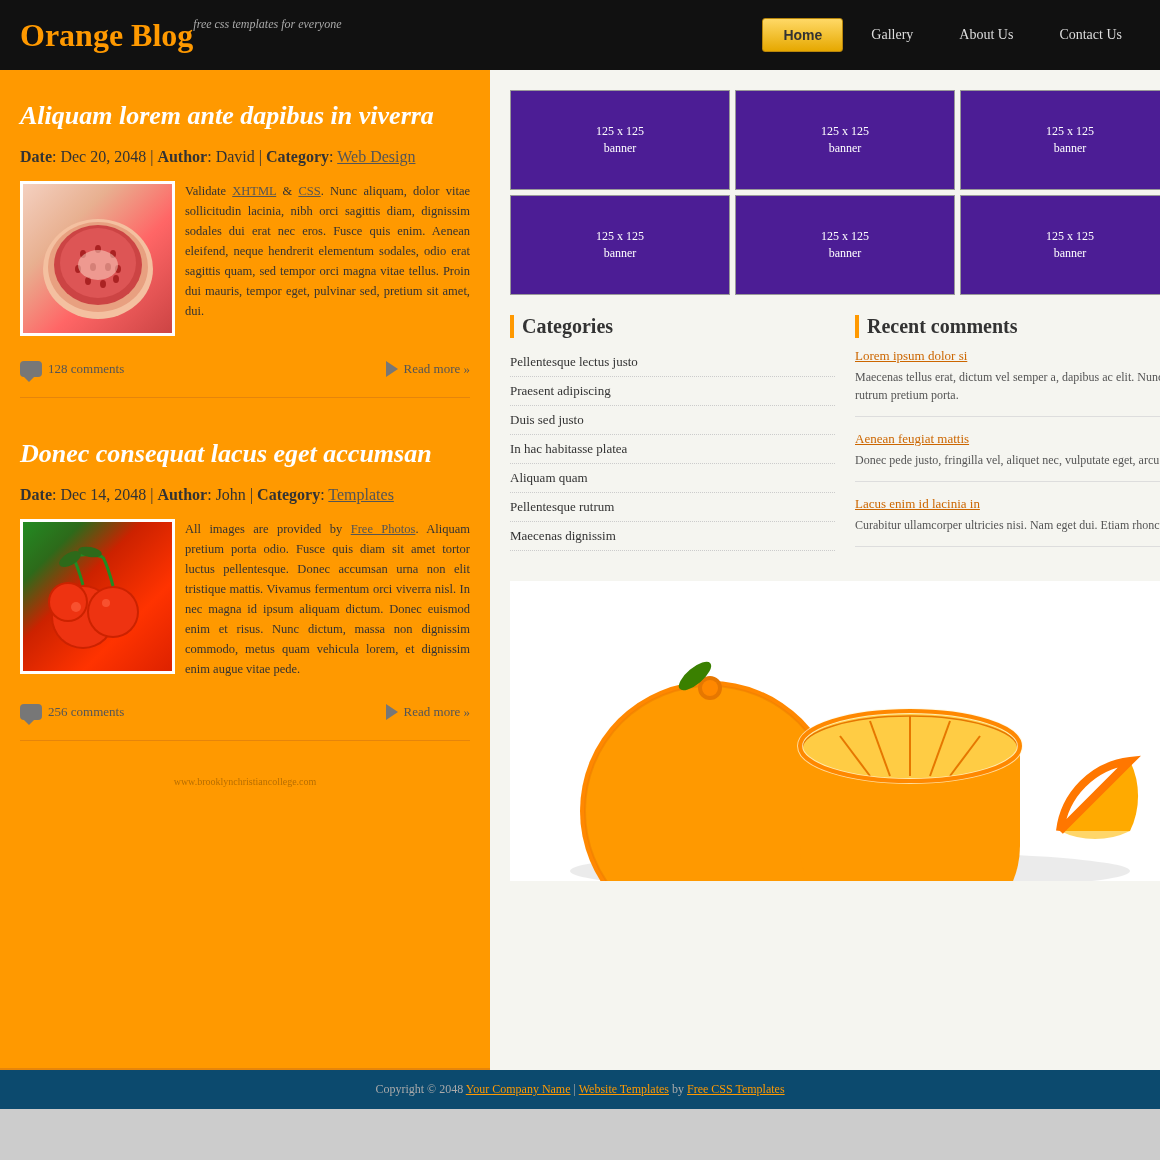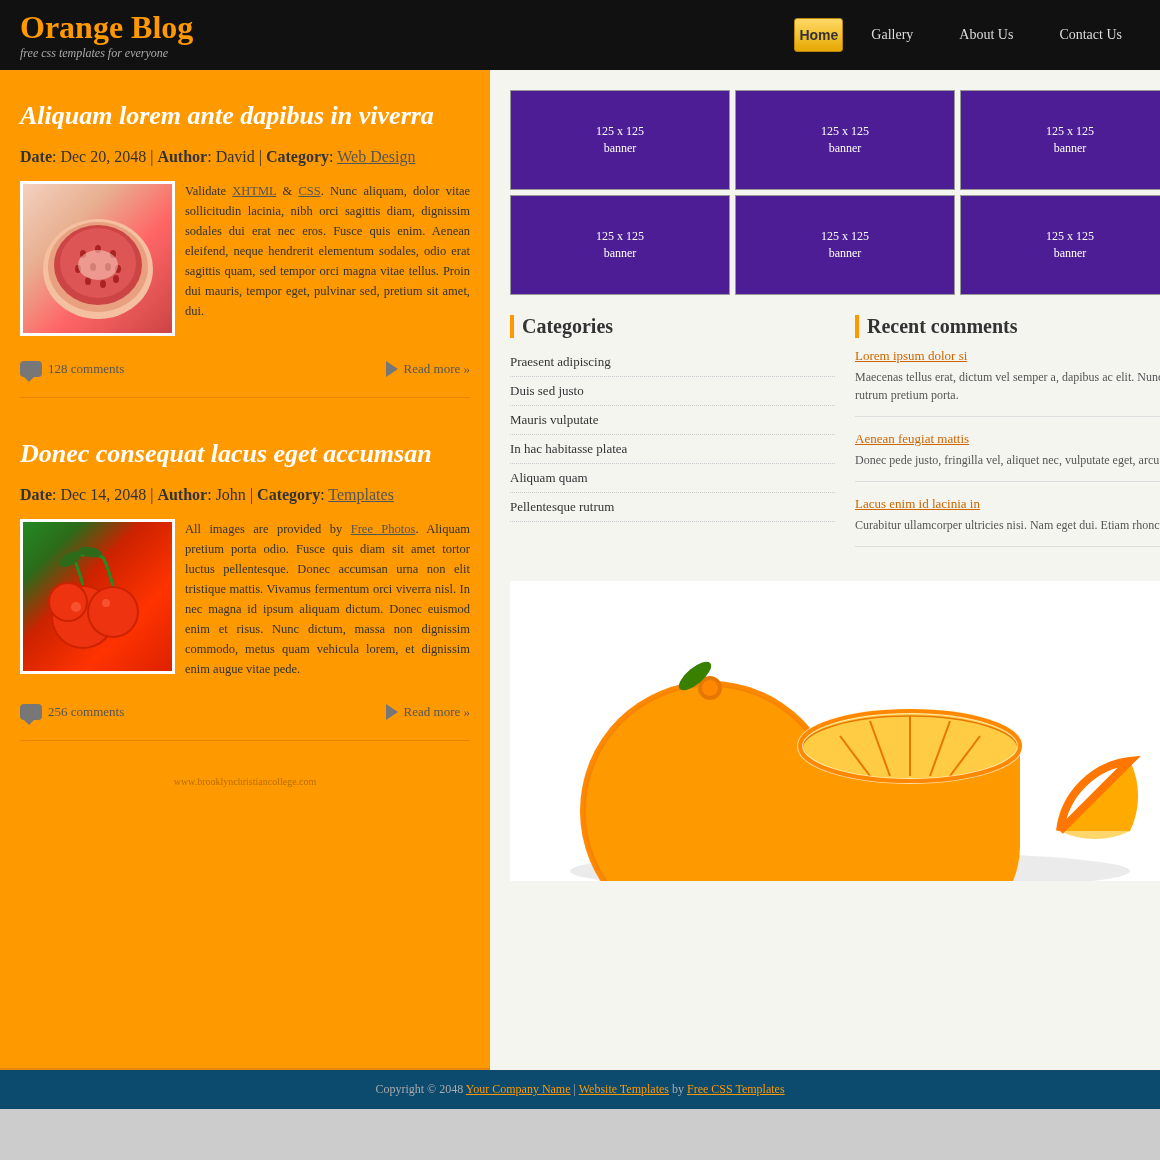--- a/index.html
+++ b/index.html
@@ -7,7 +7,7 @@
 
     
     #header { background: #111; height: 70px; display: flex; align-items: center; justify-content: space-between; padding: 0 20px; }
-    #logo { display: flex; flex-direction: column; }
+    #logo { display: flex; flex-direction: row; }
     #logo h1 { font-size: 32px; font-weight: bold; color: #f90; font-family: Georgia, serif; }
     #logo span { font-size: 12px; color: #aaa; font-style: italic; }
     #nav { display: flex; align-items: center; gap: 10px; }

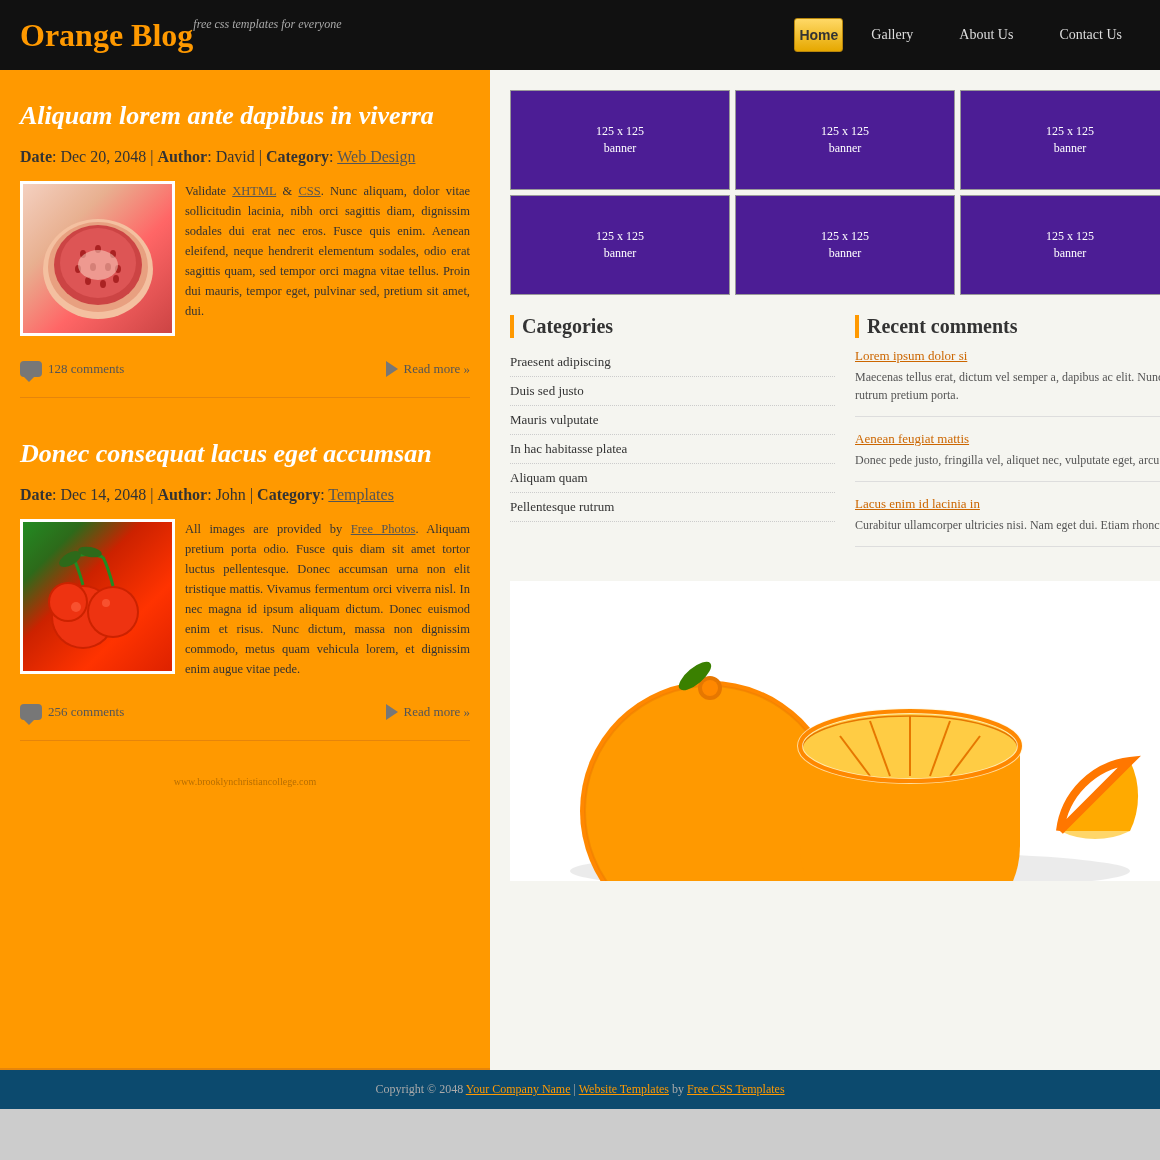--- a/index.html
+++ b/index.html
@@ -11,7 +11,7 @@
     #logo h1 { font-size: 32px; font-weight: bold; color: #f90; font-family: Georgia, serif; }
     #logo span { font-size: 12px; color: #aaa; font-style: italic; }
     #nav { display: flex; align-items: center; gap: 10px; }
-    .nav-btn { background: linear-gradient(to bottom, #ffd966, #e6a800); border: 1px solid #b8860b; color: #333; padding: 8px 4px; font-size: 14px; font-weight: bold; cursor: pointer; border-radius: 3px; }
+    .nav-btn { background: linear-gradient(to bottom, #ffd966, #e6a800); border: 1px solid #b8860b; color: #333; padding: 8px 20px; font-size: 14px; font-weight: bold; cursor: pointer; border-radius: 3px; }
     .nav-link { color: #ddd; font-size: 14px; padding: 8px 18px; cursor: pointer; text-decoration: none; }
 
     

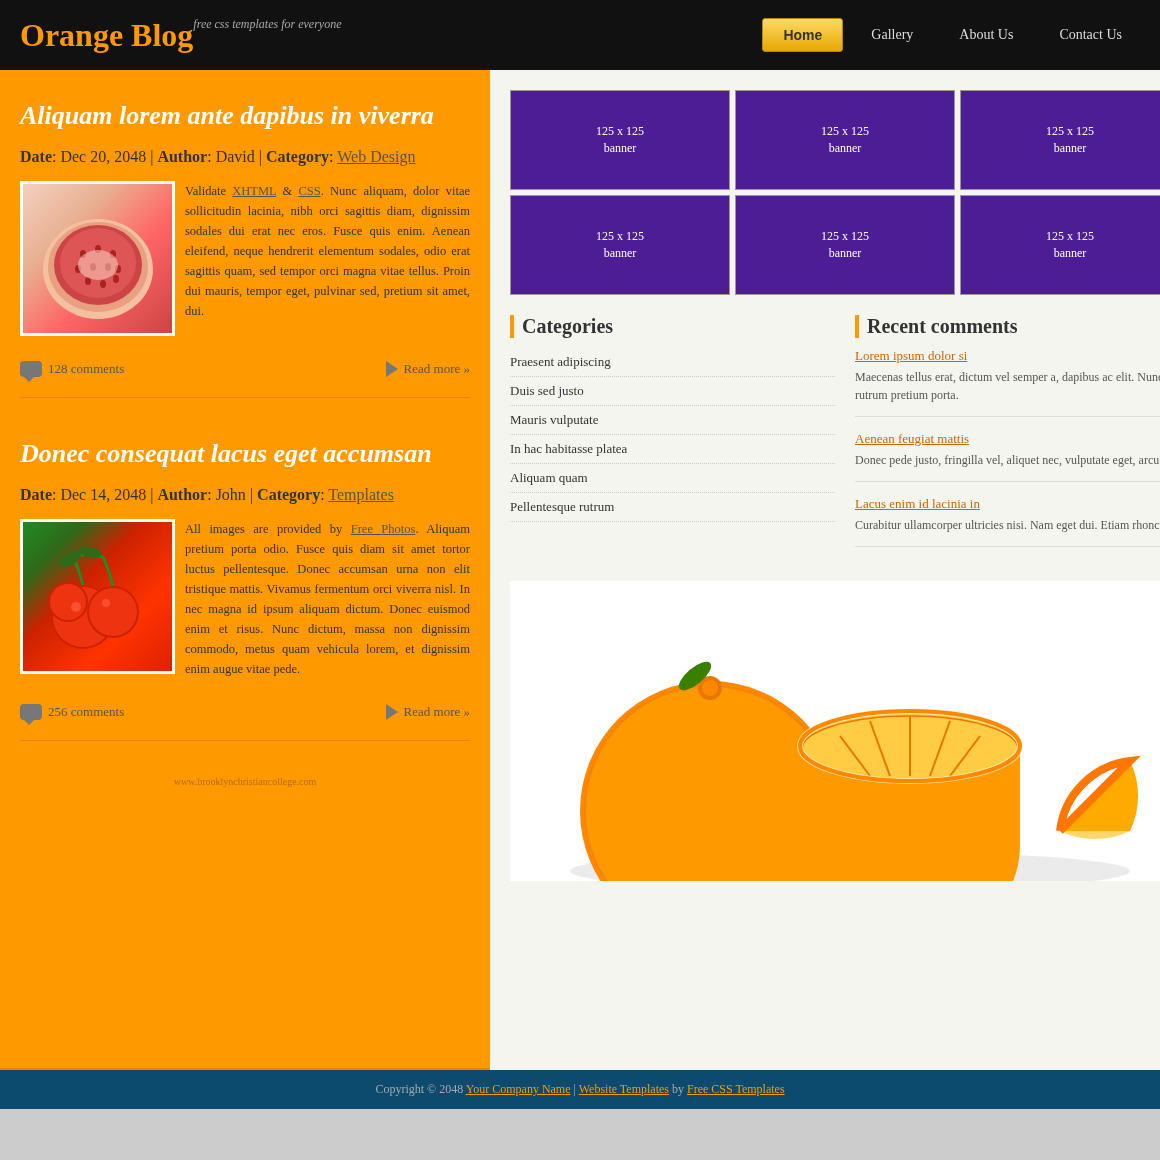--- a/index.html
+++ b/index.html
@@ -196,6 +196,7 @@
       <div class="sidebar-col">
         <div class="sidebar-title">Categories</div>
         <ul class="category-list">
+          <li>Pellentesque lectus justo</li>
           <li>Praesent adipiscing</li>
           <li>Duis sed justo</li>
           <li>Mauris vulputate</li>

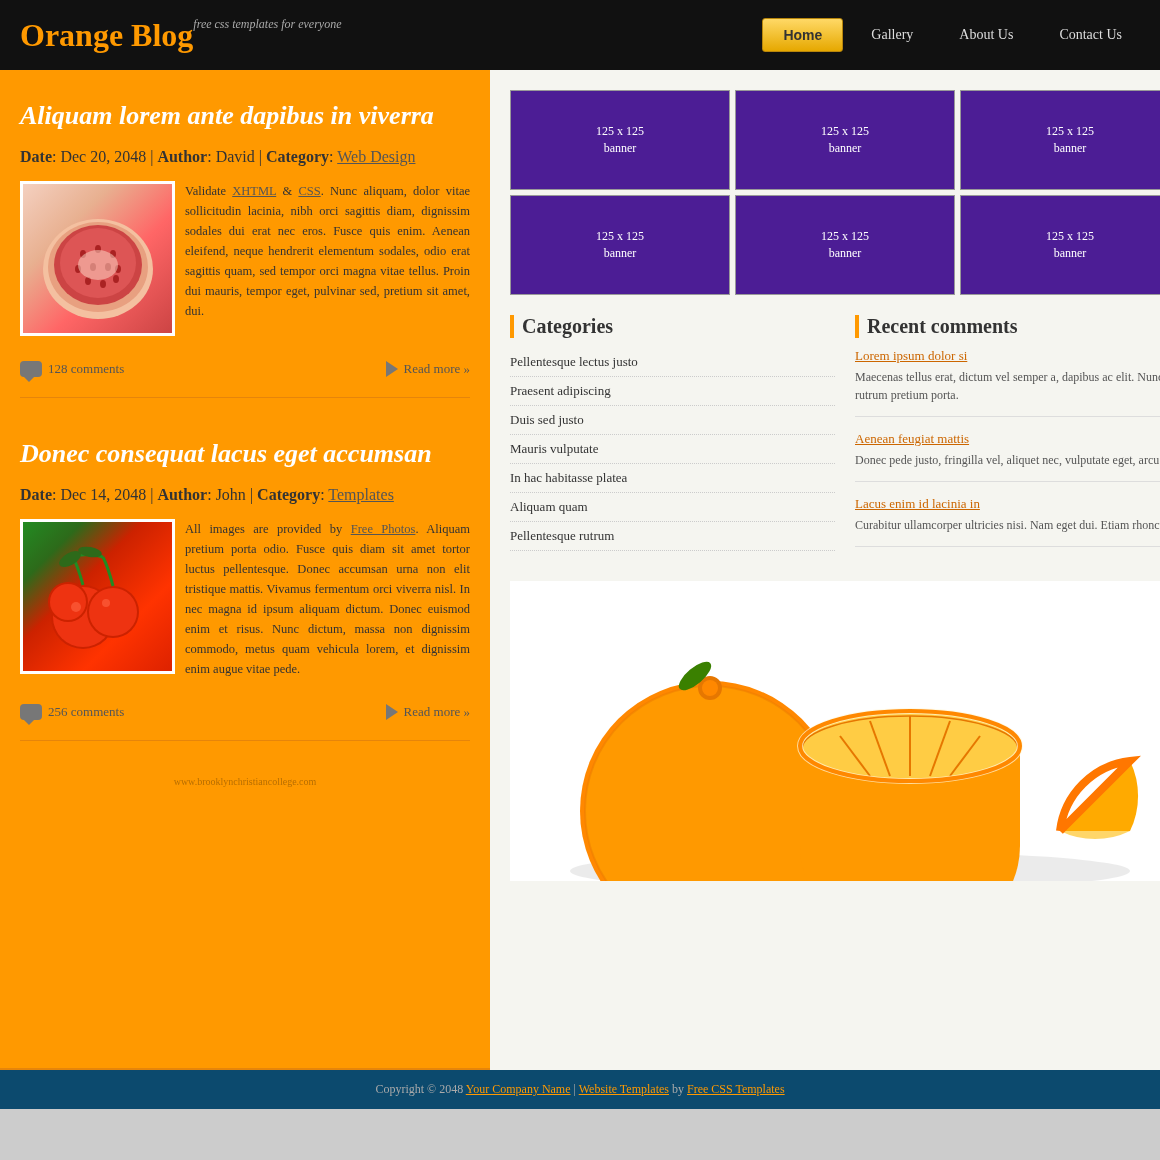--- a/index.html
+++ b/index.html
@@ -199,7 +199,6 @@
           <li>Pellentesque lectus justo</li>
           <li>Praesent adipiscing</li>
           <li>Duis sed justo</li>
-          <li>Mauris vulputate</li>
           <li>In hac habitasse platea</li>
           <li>Aliquam quam</li>
           <li>Pellentesque rutrum</li>

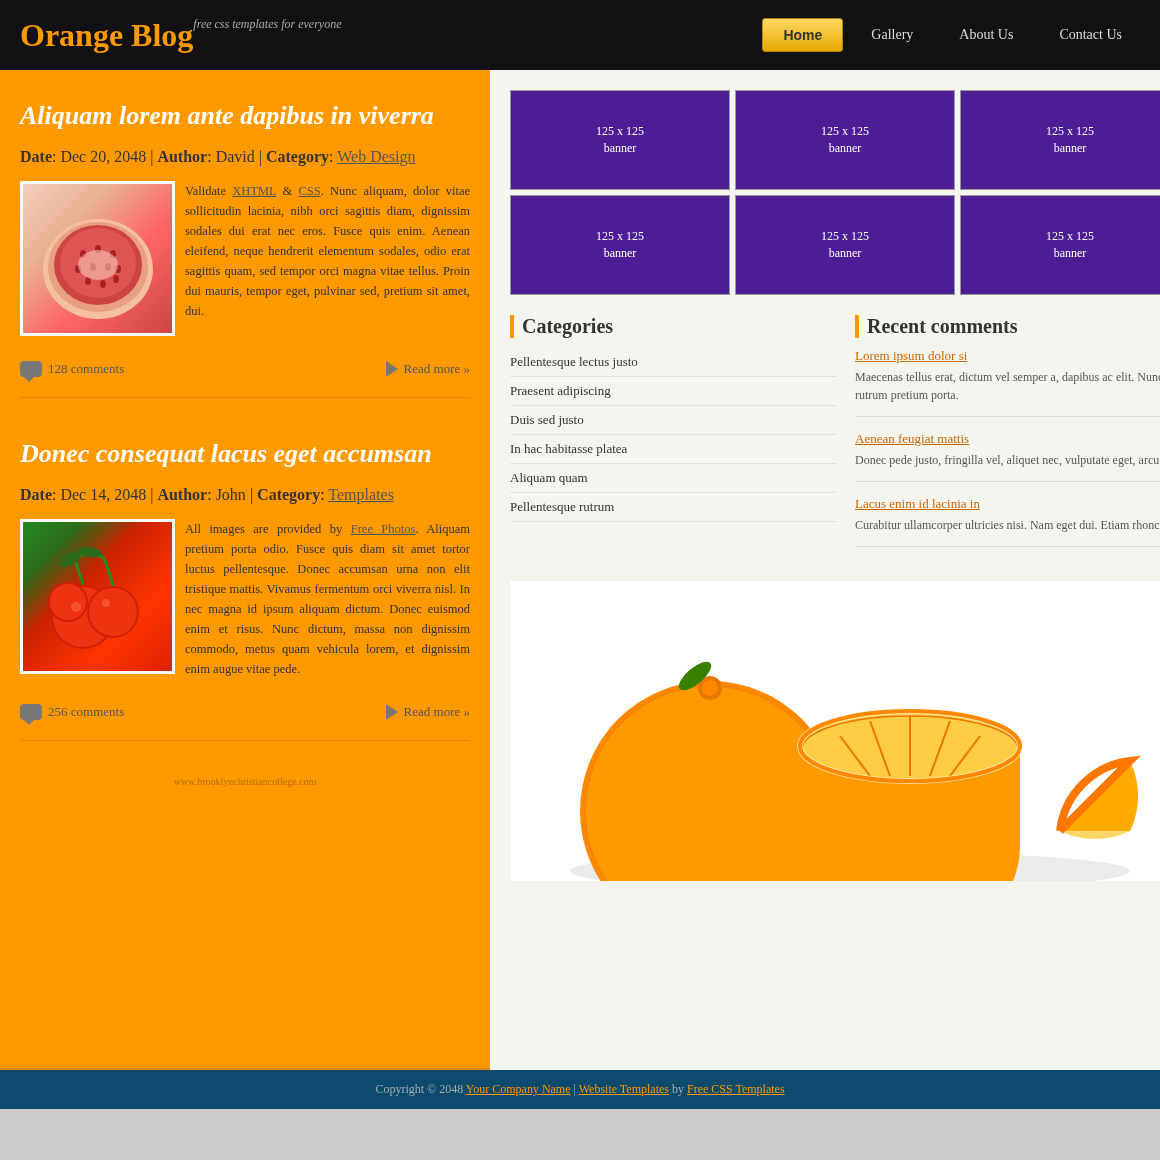--- a/index.html
+++ b/index.html
@@ -202,6 +202,7 @@
           <li>In hac habitasse platea</li>
           <li>Aliquam quam</li>
           <li>Pellentesque rutrum</li>
+          <li>Maecenas dignissim</li>
         </ul>
       </div>
 

